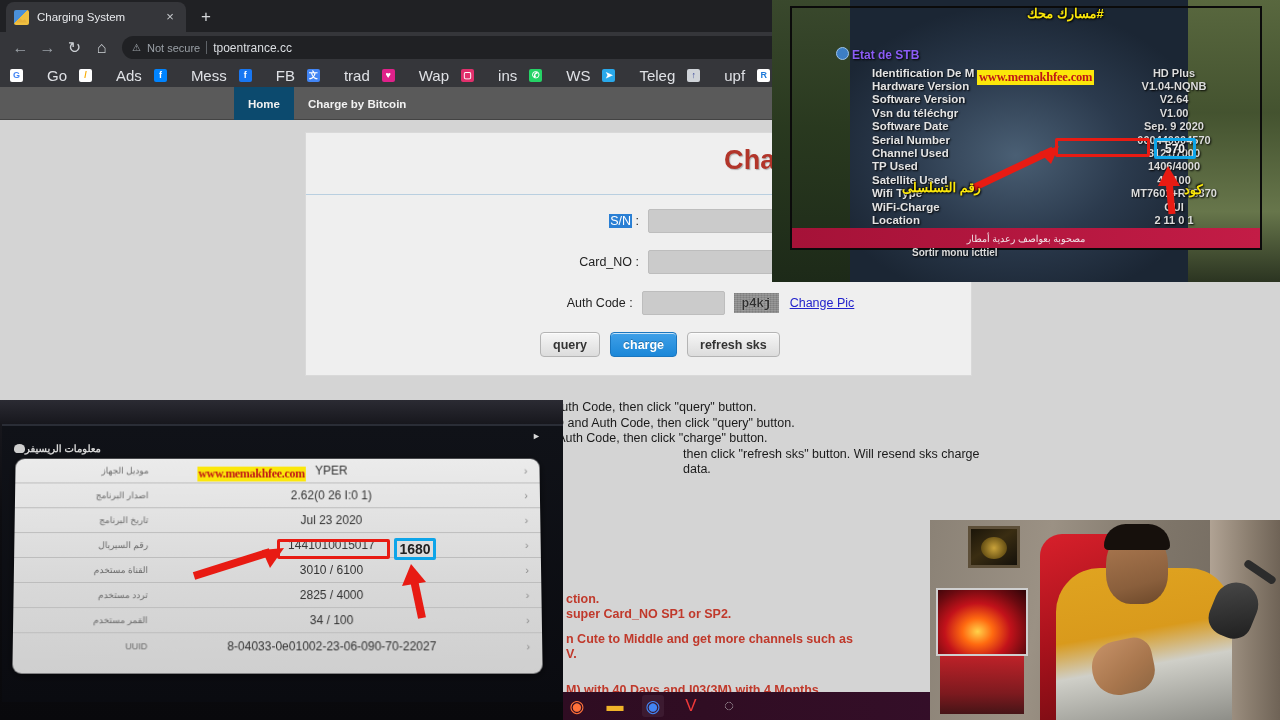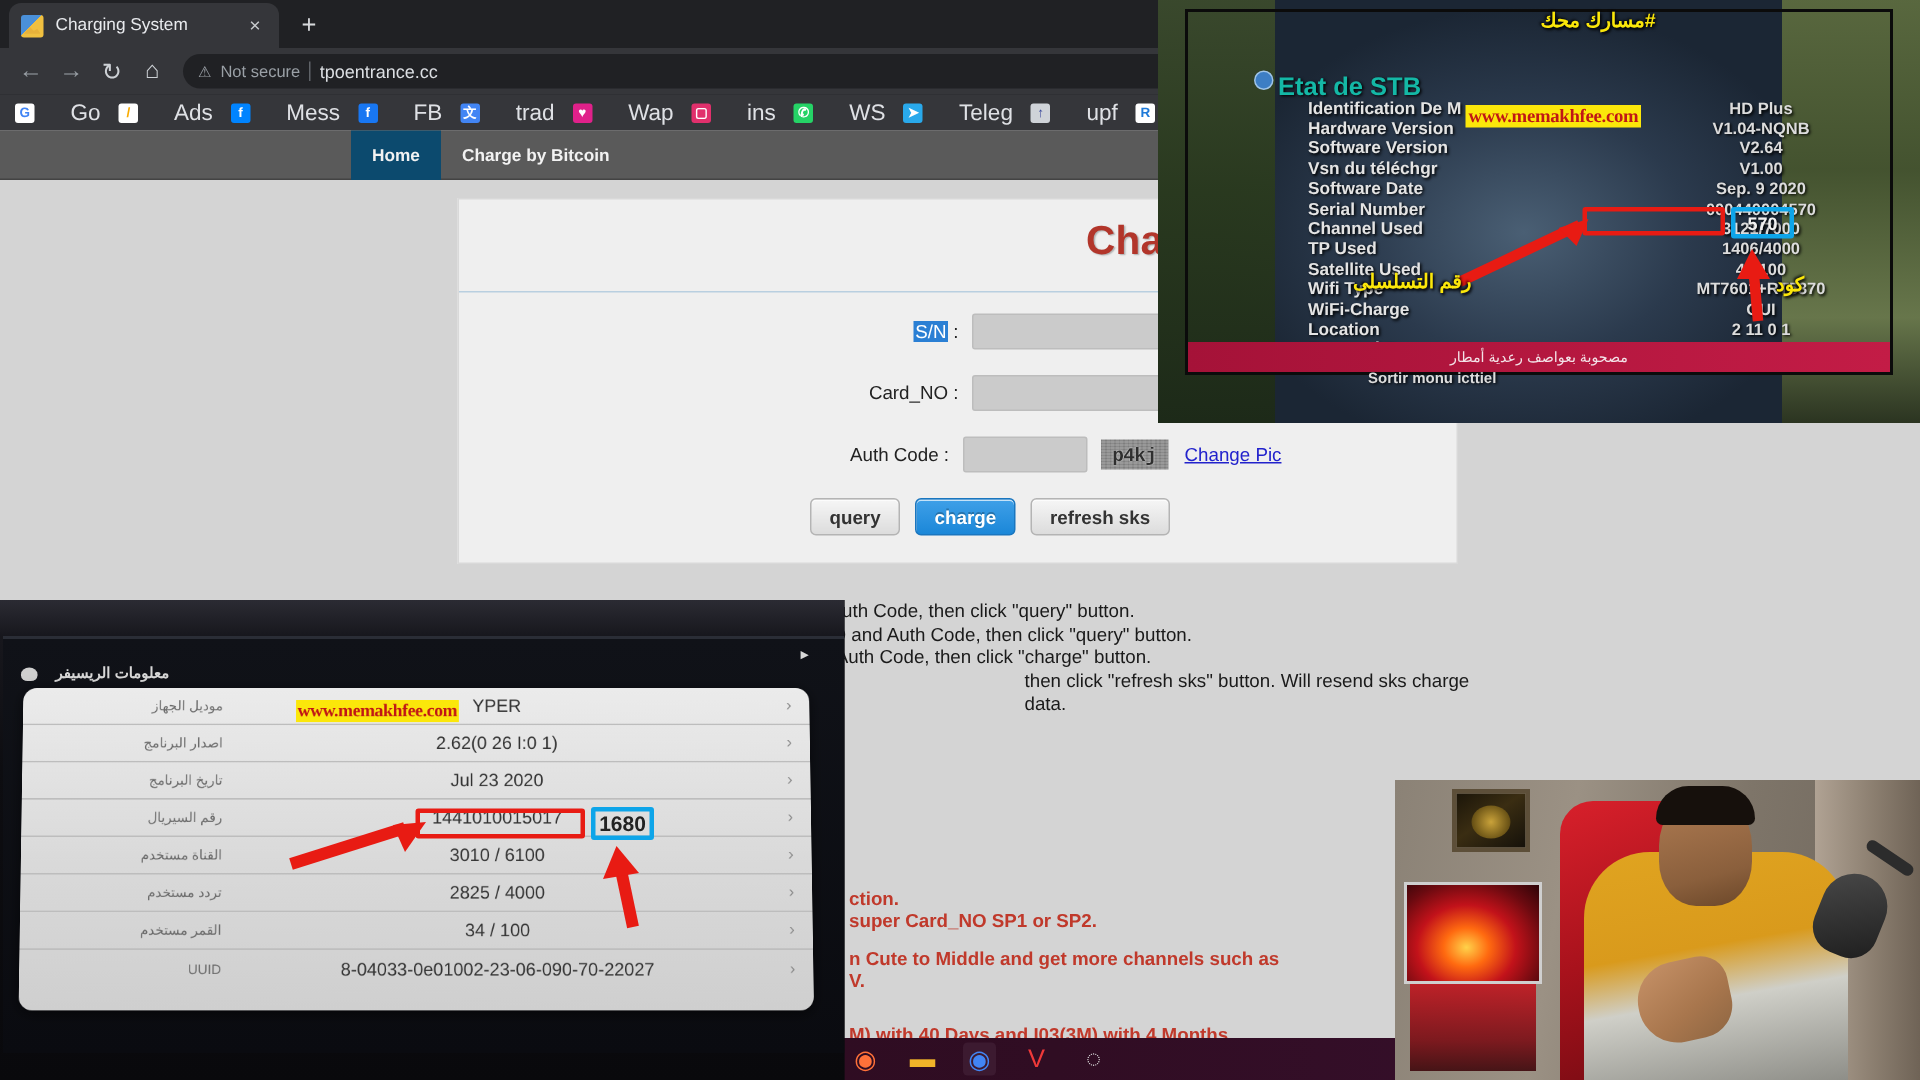--- a/index.html
+++ b/index.html
@@ -178,7 +178,7 @@
     border:2px solid #0b0b0b; background:rgba(0,0,0,0);
   }
   .stb-toprow {
-    position:absolute; left:80px; top:48px; font-size:17px; color:#14b8a6;
+    position:absolute; left:80px; top:48px; font-size:12px; color:#8b5cf6;
     text-shadow:1px 1px 2px #000; font-weight:bold;
   }
   .stb-list { position:absolute; left:100px; top:66px; right:26px; }

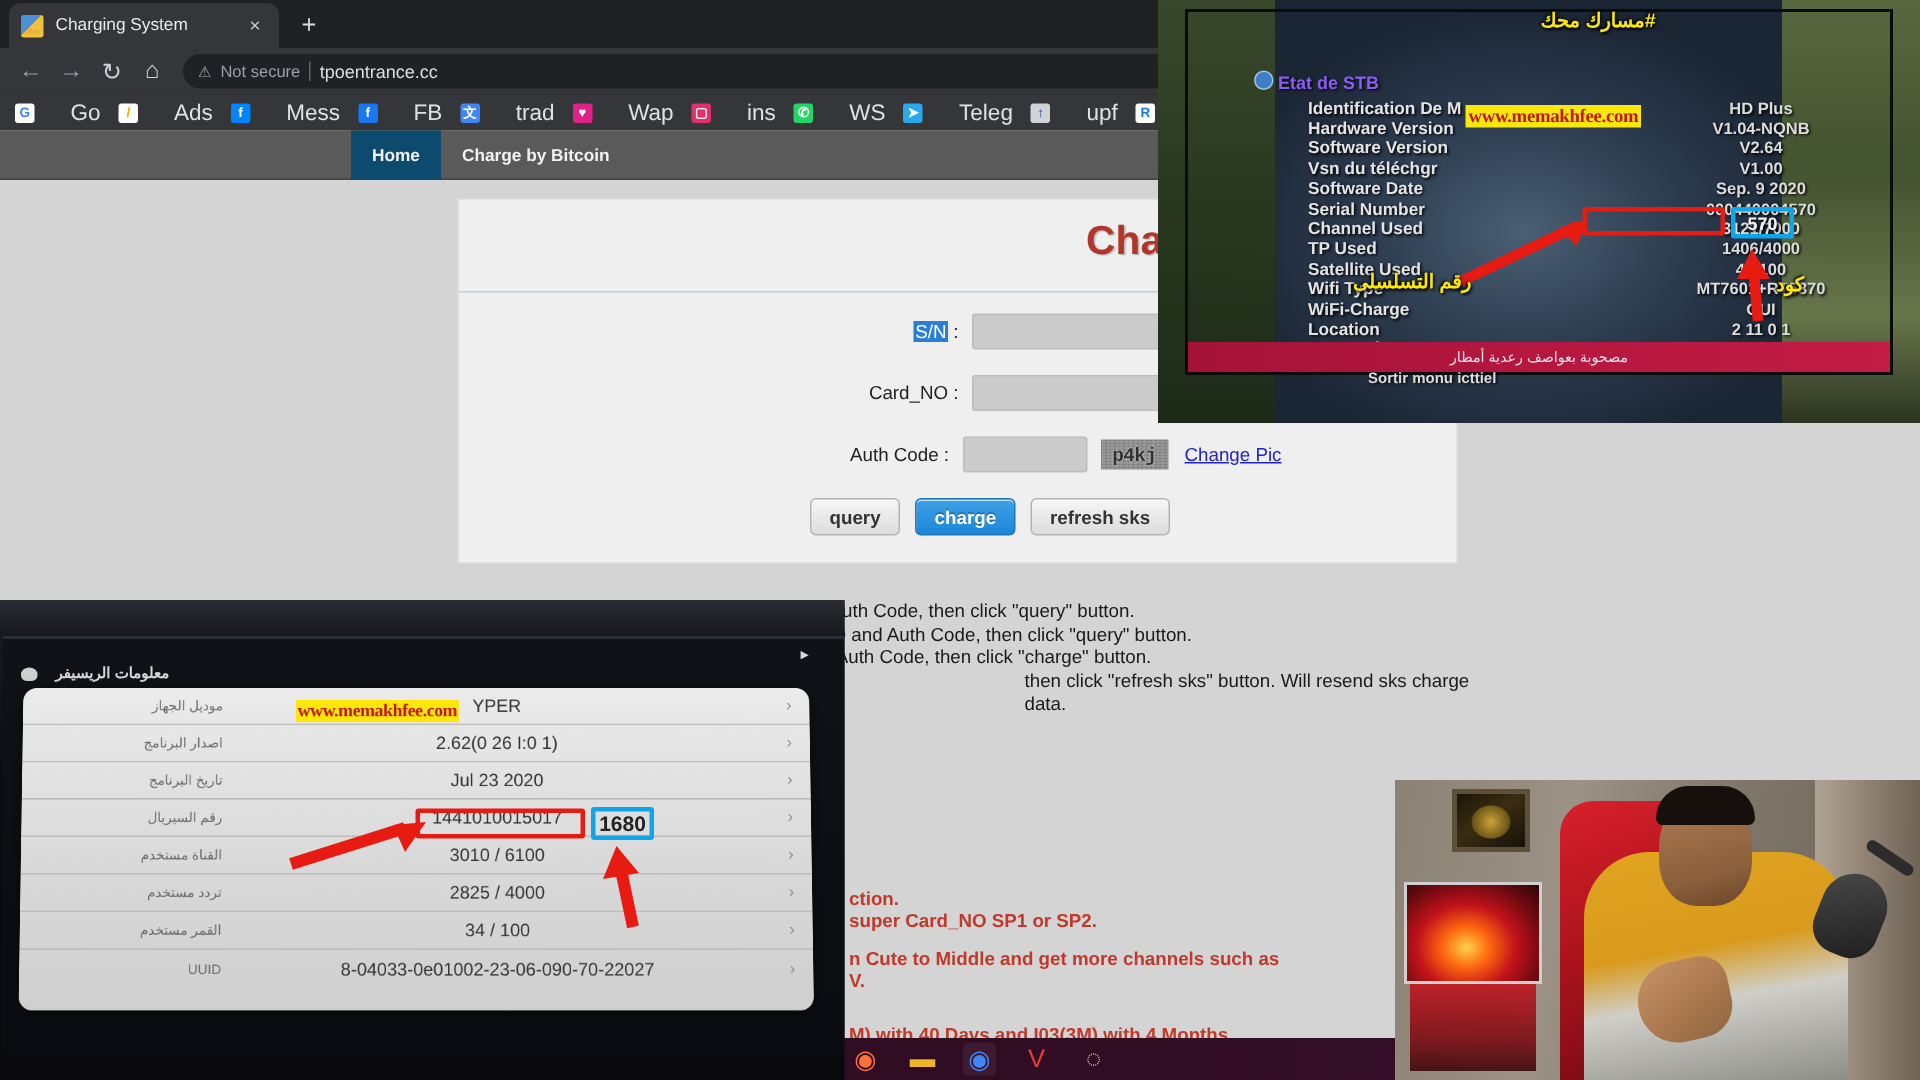--- a/index.html
+++ b/index.html
@@ -232,7 +232,7 @@
     background:linear-gradient(180deg,#101218 0%,#0a0b10 100%);
     border-top:2px solid #2a2d36;
   }
-  .rcv-header { position:absolute; left:14px; top:43px; display:flex; align-items:center; gap:12px; }
+  .rcv-header { position:absolute; left:14px; top:43px; display:flex; align-items:center; gap:0; }
   .rcv-dot { width:11px; height:9px; background:#cfcfcf; border-radius:50% 50% 40% 40%; }
   .rcv-title-ar { font-size:10px; color:#d8d8d8; direction:rtl; font-weight:bold; }
   .rcv-panel {

